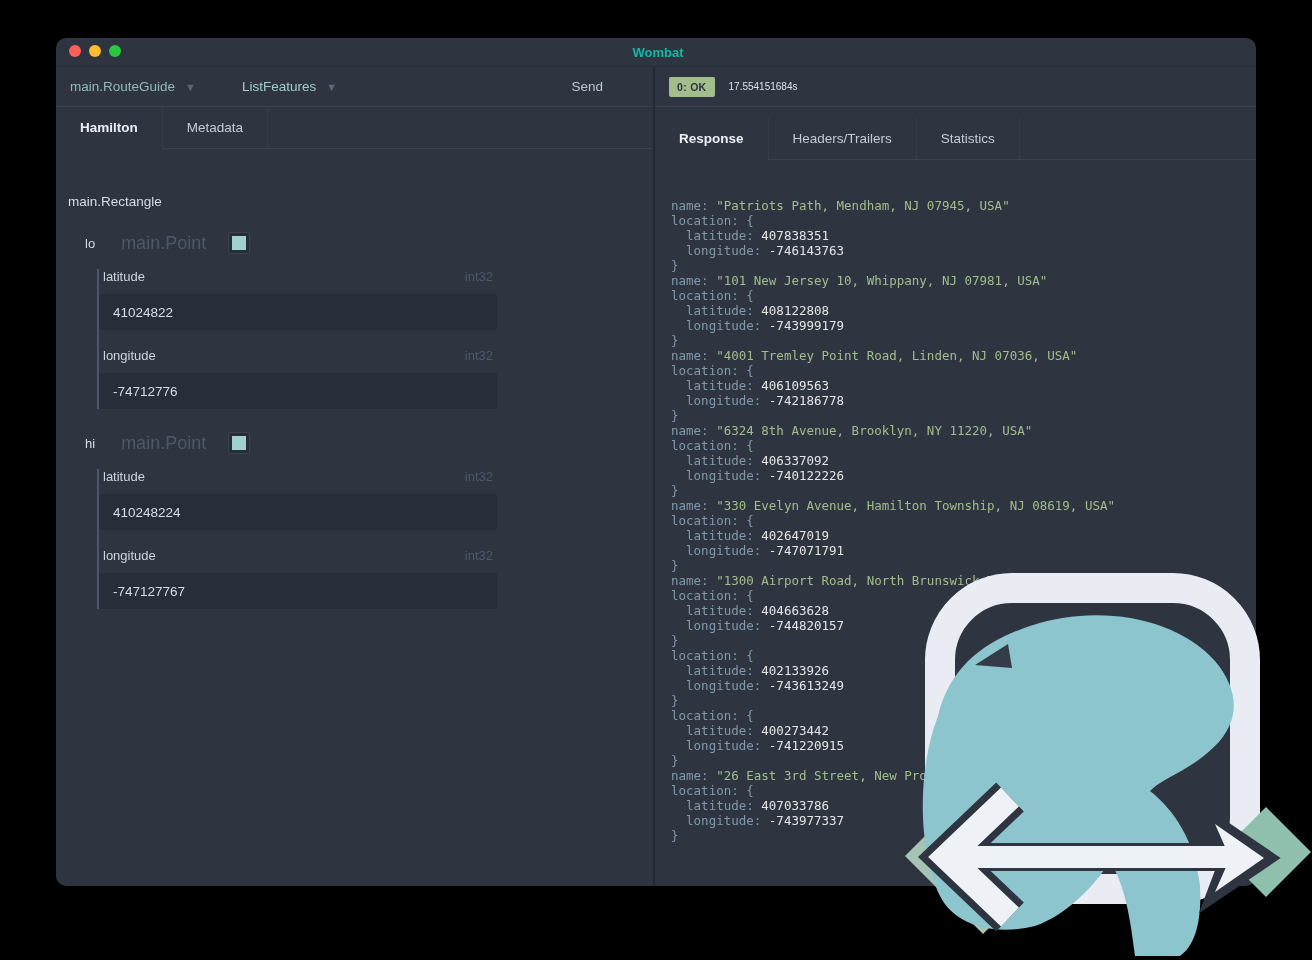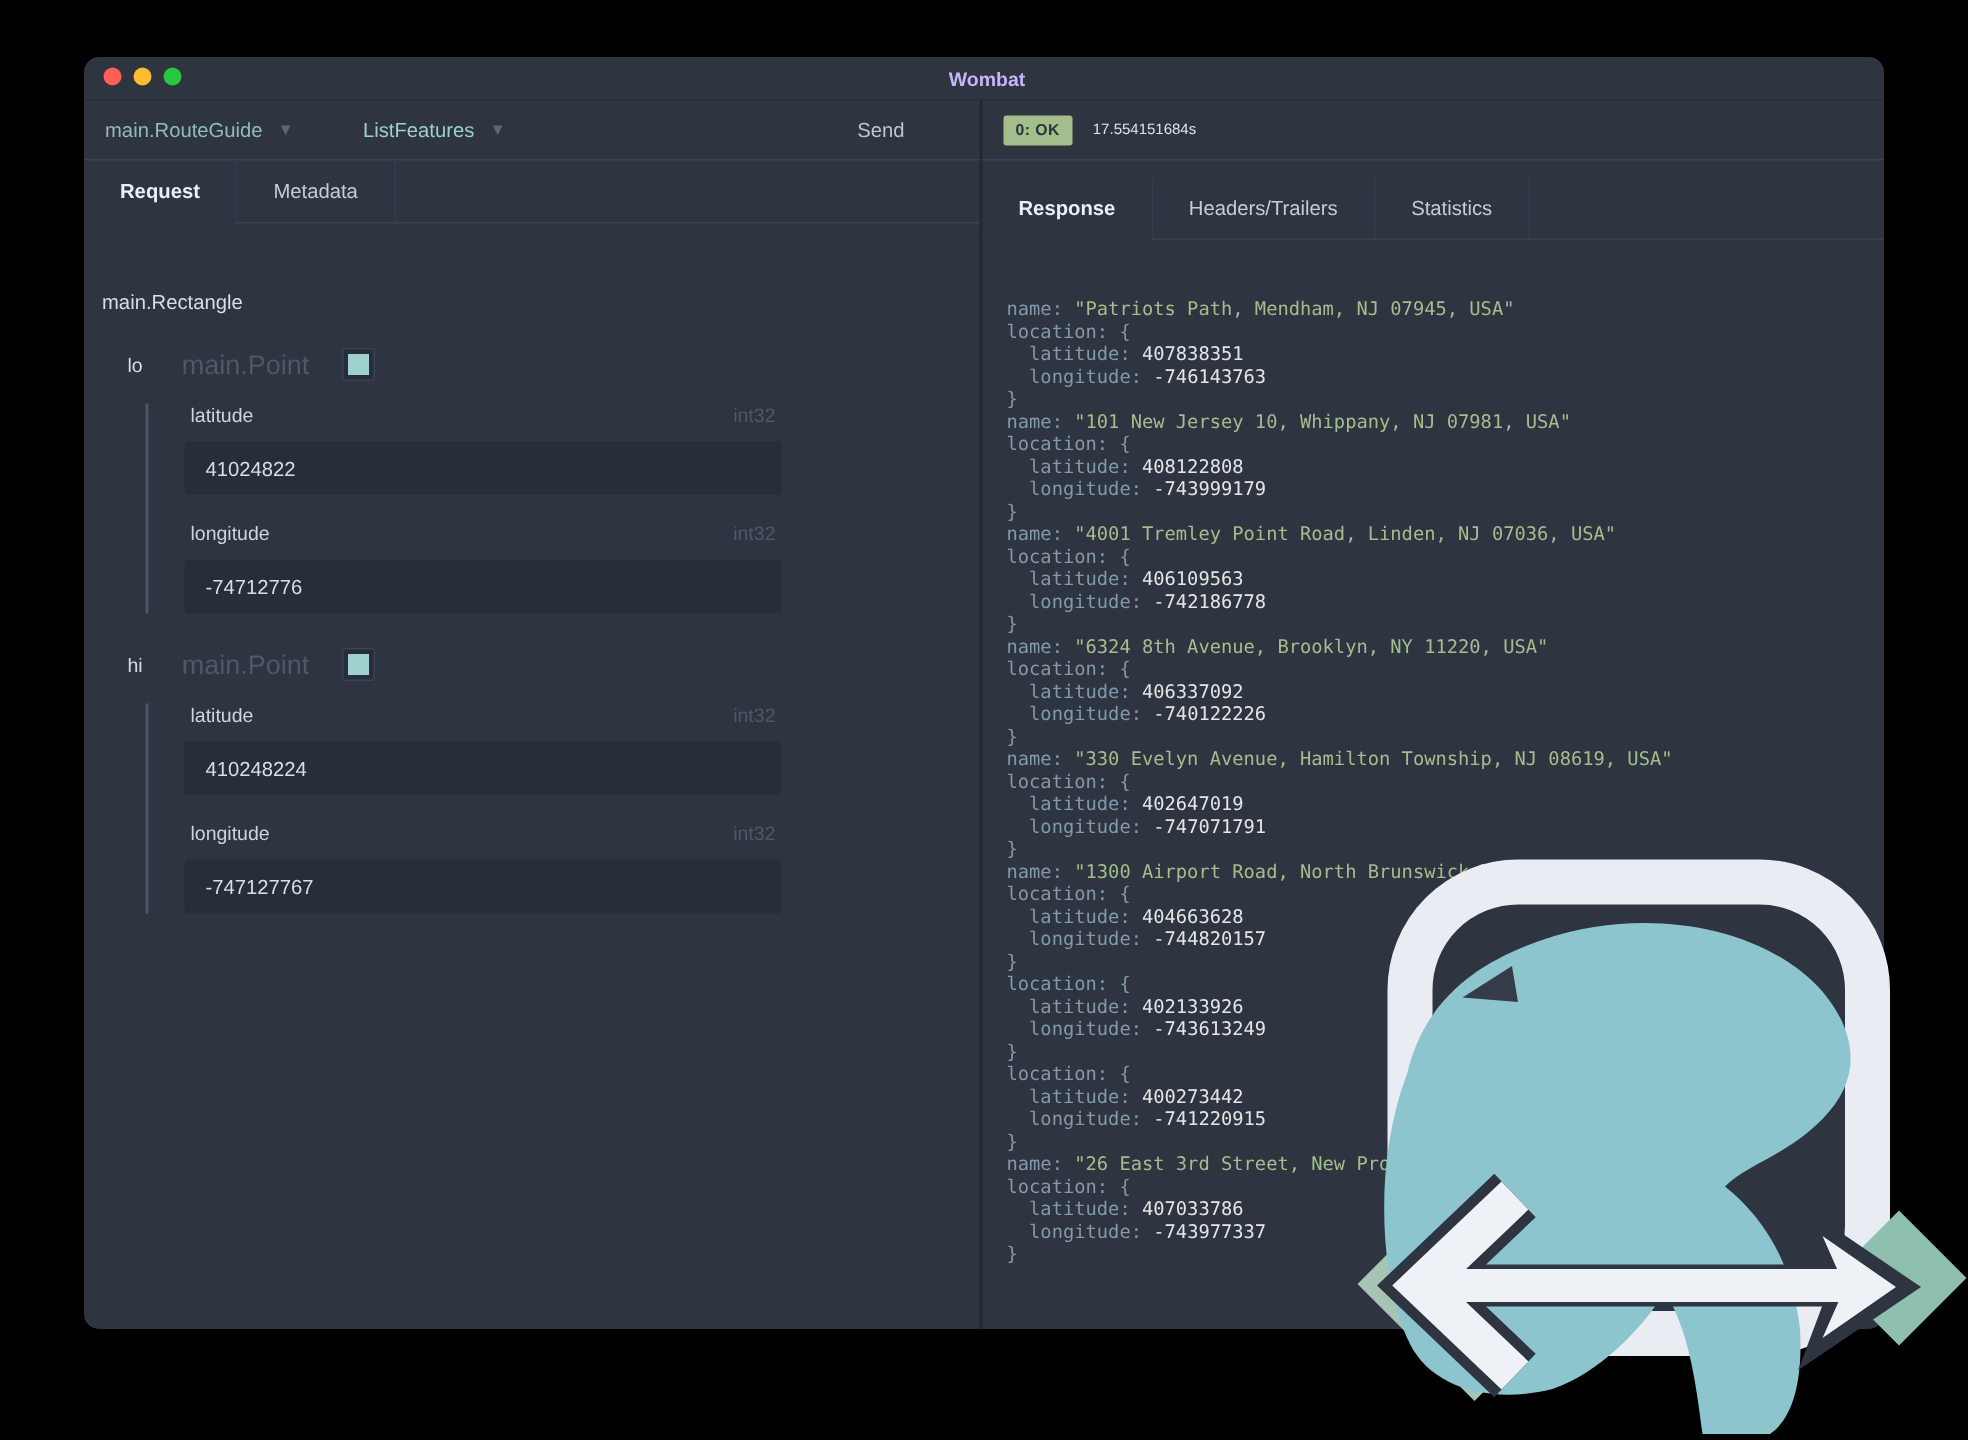--- a/index.html
+++ b/index.html
@@ -17,7 +17,7 @@
   .tl { width:12px; height:12px; border-radius:50%; }
   .tl.red { background:#ff5f57; } .tl.yellow { background:#febc2e; } .tl.green { background:#28c840; }
   .win-title { position:absolute; left:4px; right:0; top:7px; text-align:center;
-               font-size:13px; font-weight:bold; color:#c4b5fd; }
+               font-size:13px; font-weight:bold; color:#14b8a6; }
 
   .header { height:102px; margin-top:-28px; padding-top:28px; position:relative; flex:none; }
   .workspace-btn { position:absolute; left:12px; top:42px; width:100px; height:32px;

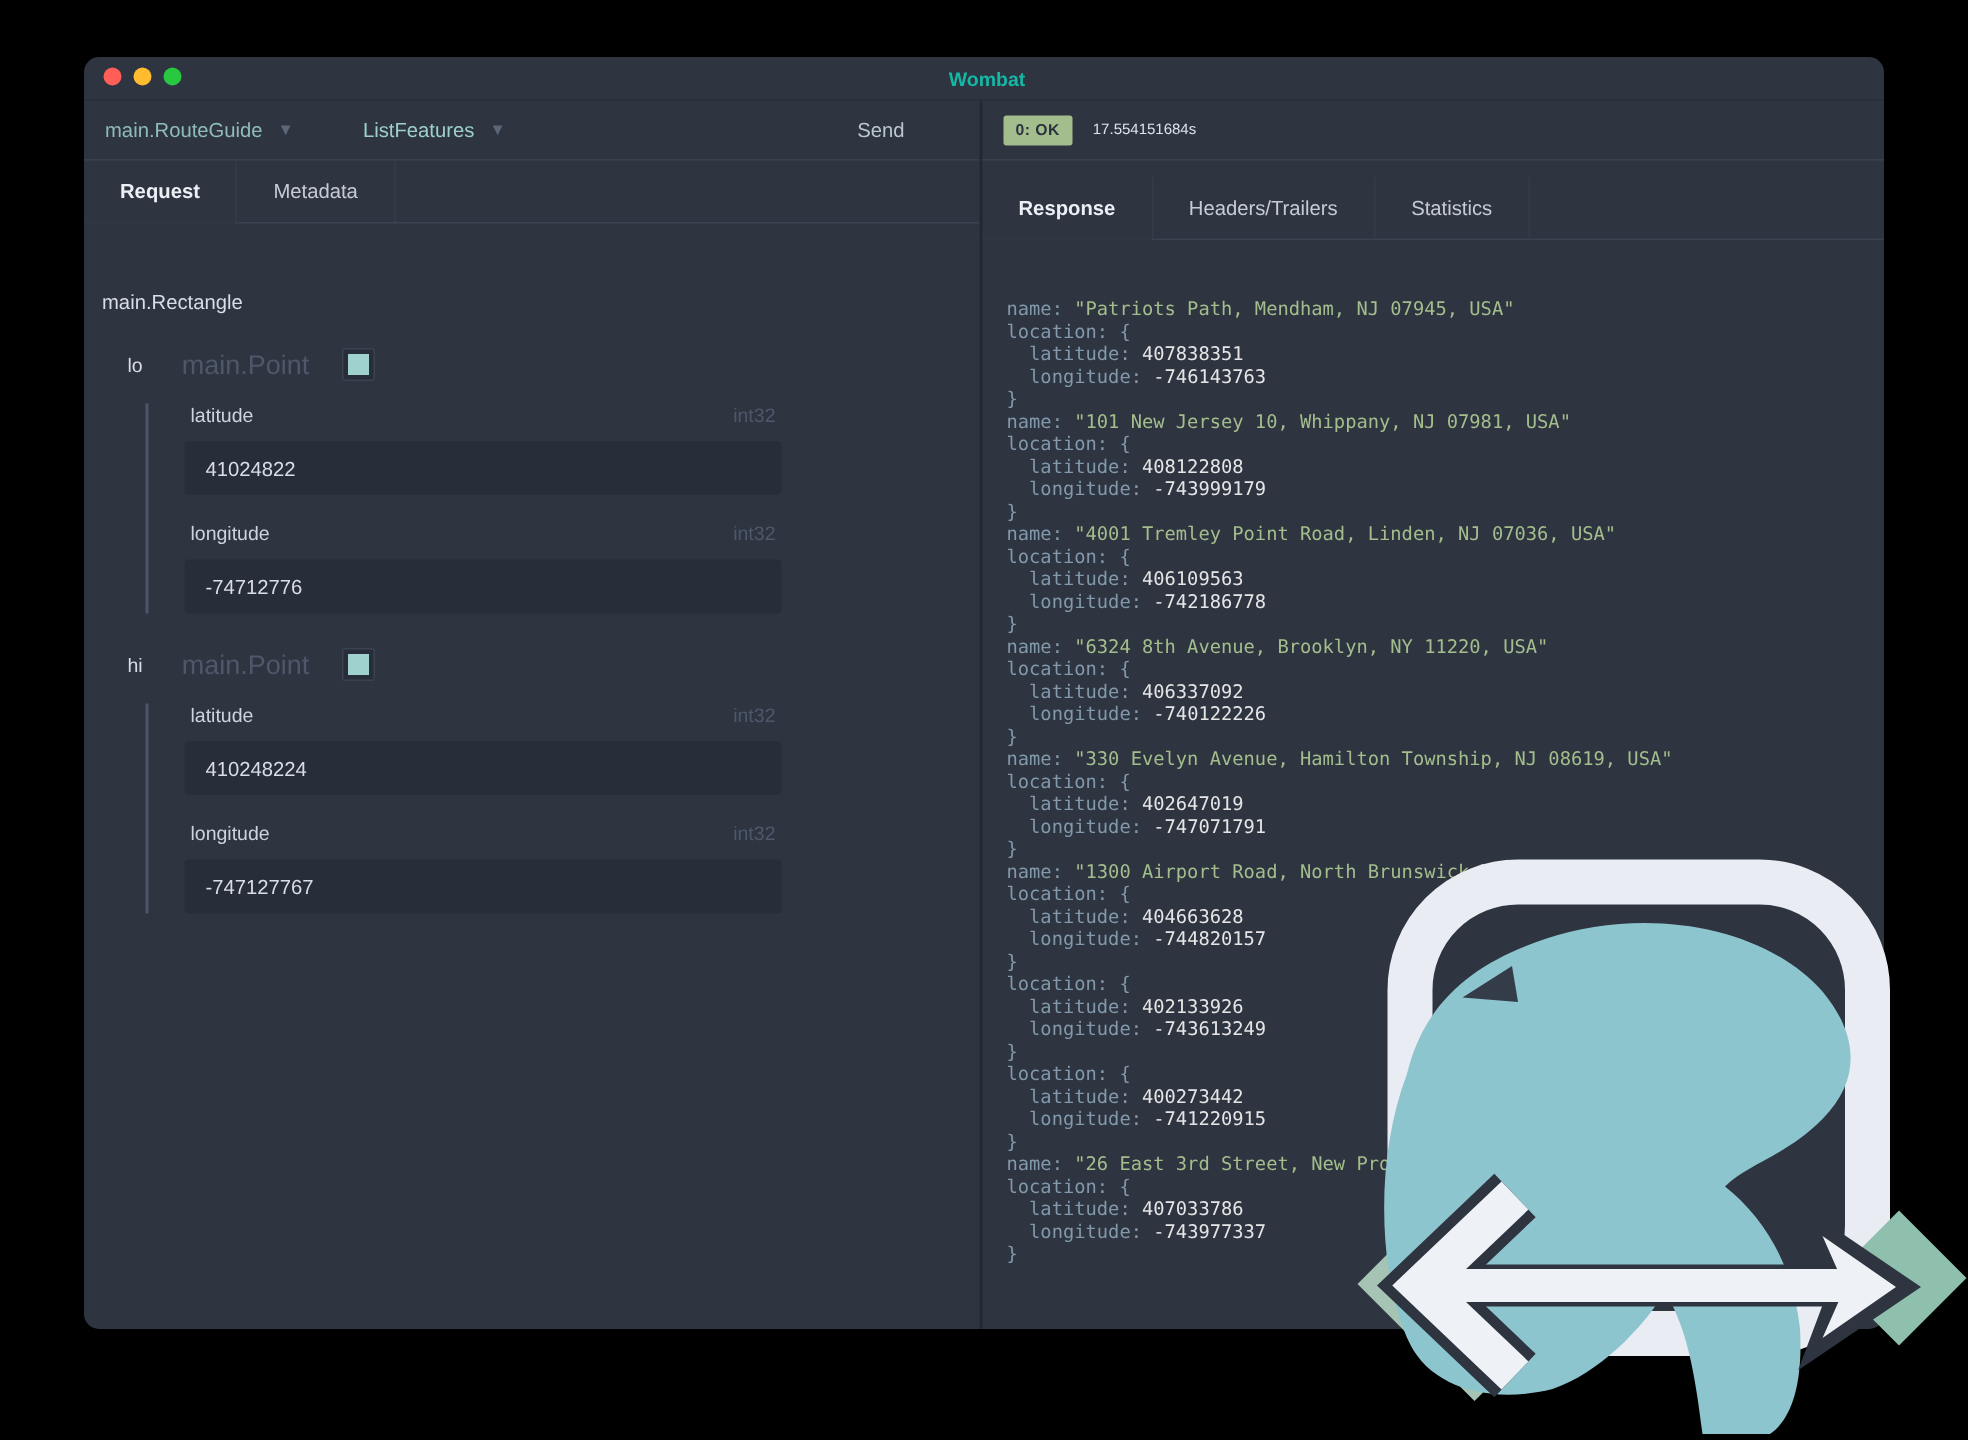--- a/index.html
+++ b/index.html
@@ -113,7 +113,7 @@
         </div>
 
         <div class="tabs">
-          <div class="tab active">Request</div>
+          <div class="tab active">Hamilton</div>
           <div class="tab">Metadata</div>
         </div>
 

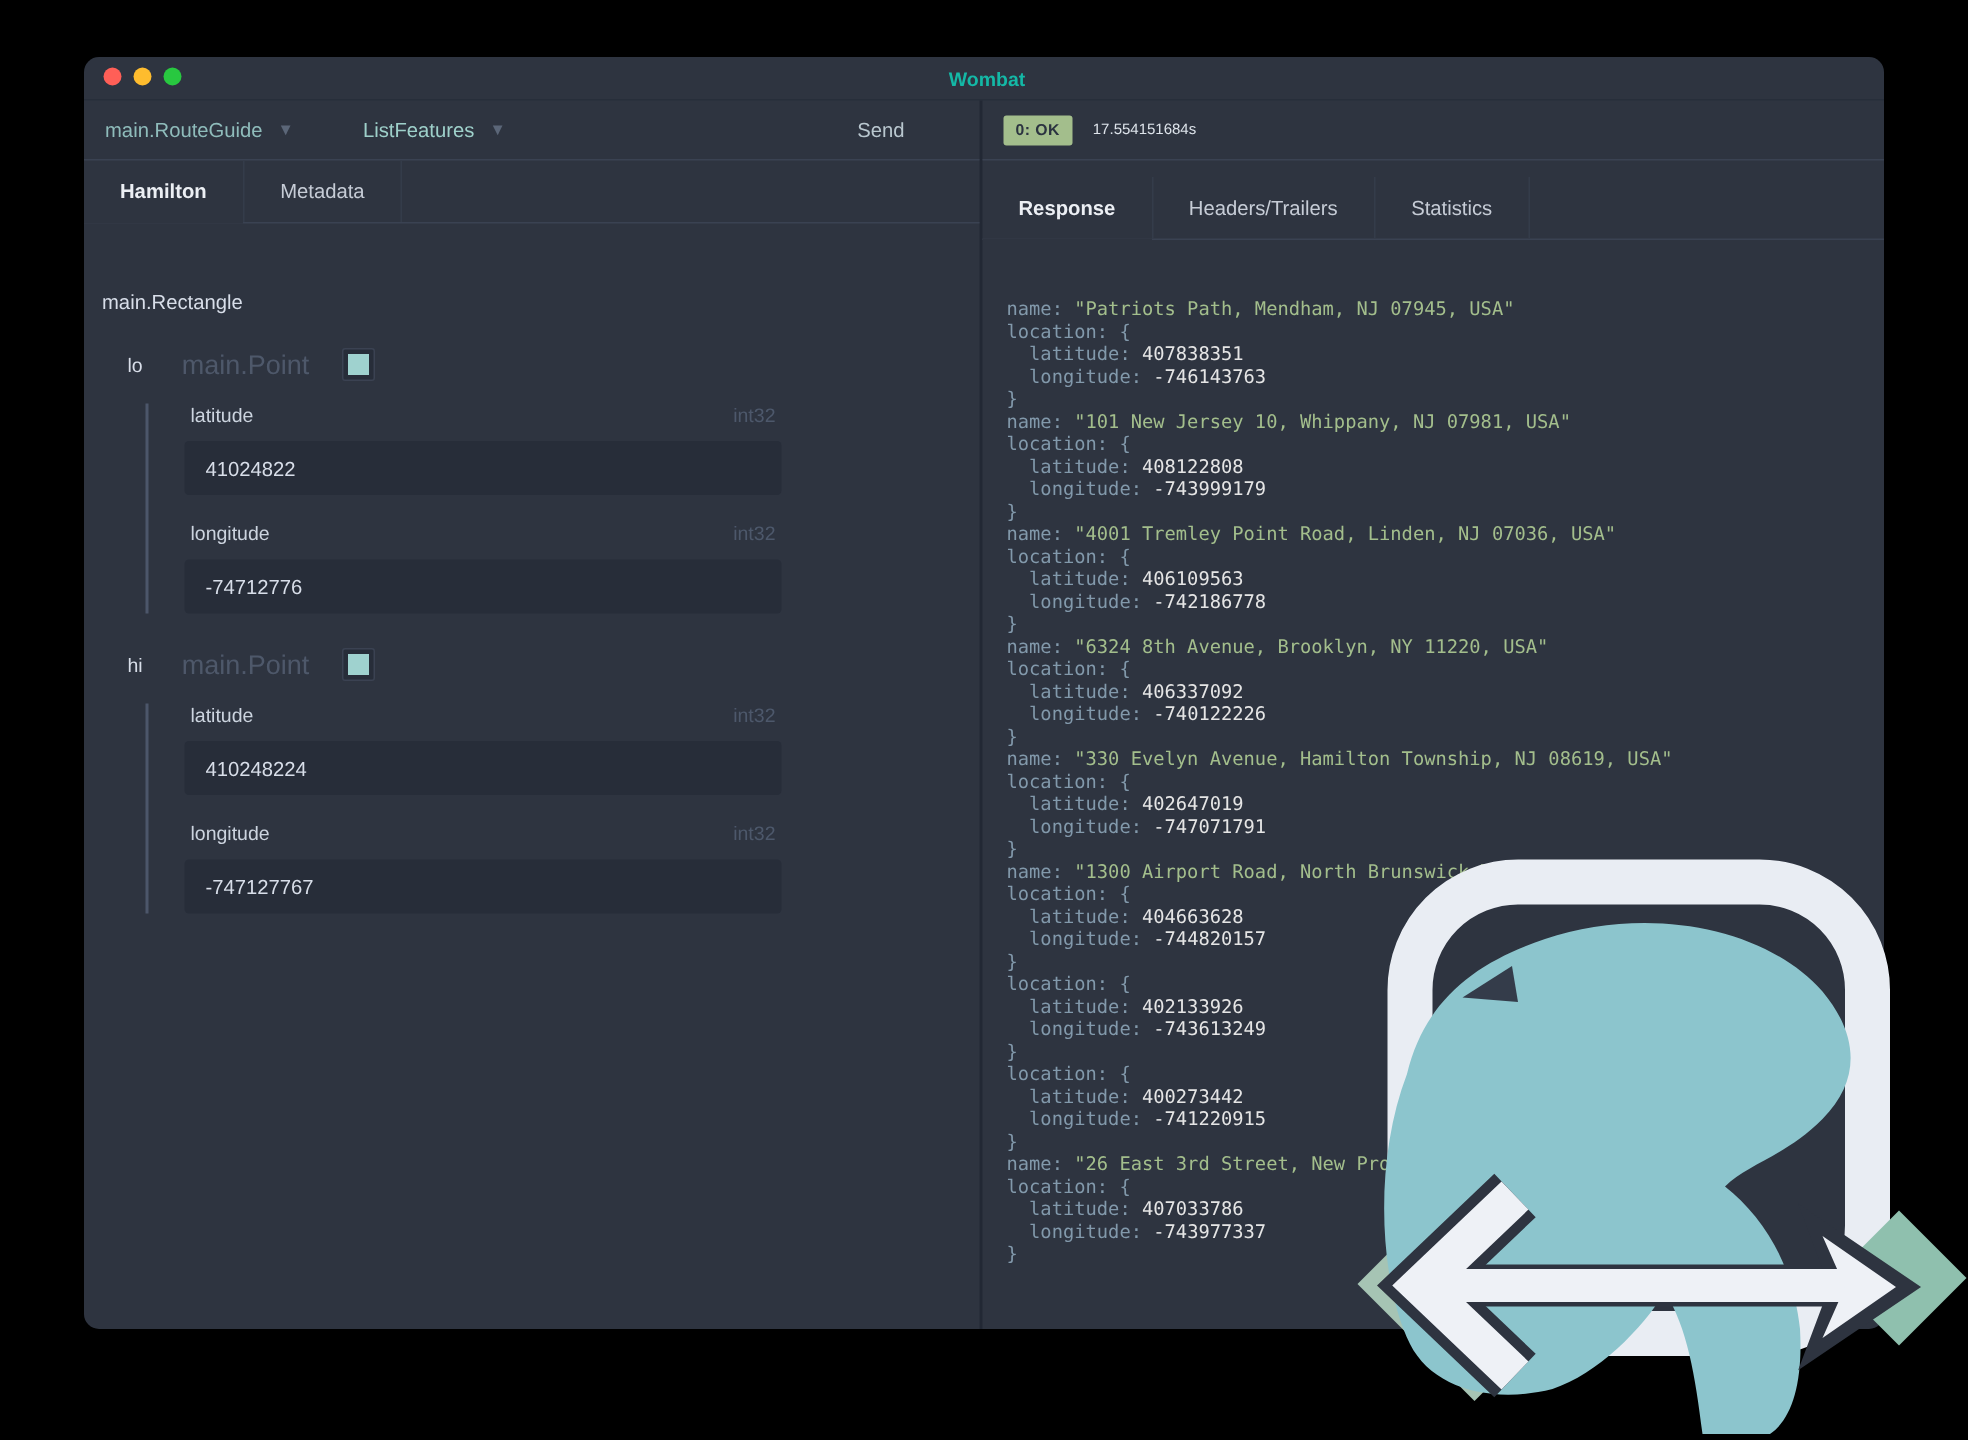--- a/index.html
+++ b/index.html
@@ -62,7 +62,7 @@
               border:1px solid #3b4252; border-radius:2px; display:flex;
               align-items:center; justify-content:center; cursor:pointer; }
   .checkbox .mark { width:14px; height:14px; background:#9fd2cf; }
-  .group { margin:10px 0 14px 29px; border-left:2px solid #4c566a; padding-left:24px; width:406px; }
+  .group { margin:10px 0 14px 29px; border-left:2px solid #4c566a; padding-left:0; width:406px; }
   .flabel-row { display:flex; justify-content:space-between; margin:15px 4px 0 4px; width:390px; }
   .flabel { color:#ccd4df; font-size:13px; }
   .ftype2 { color:#4d586b; font-size:13px; }

